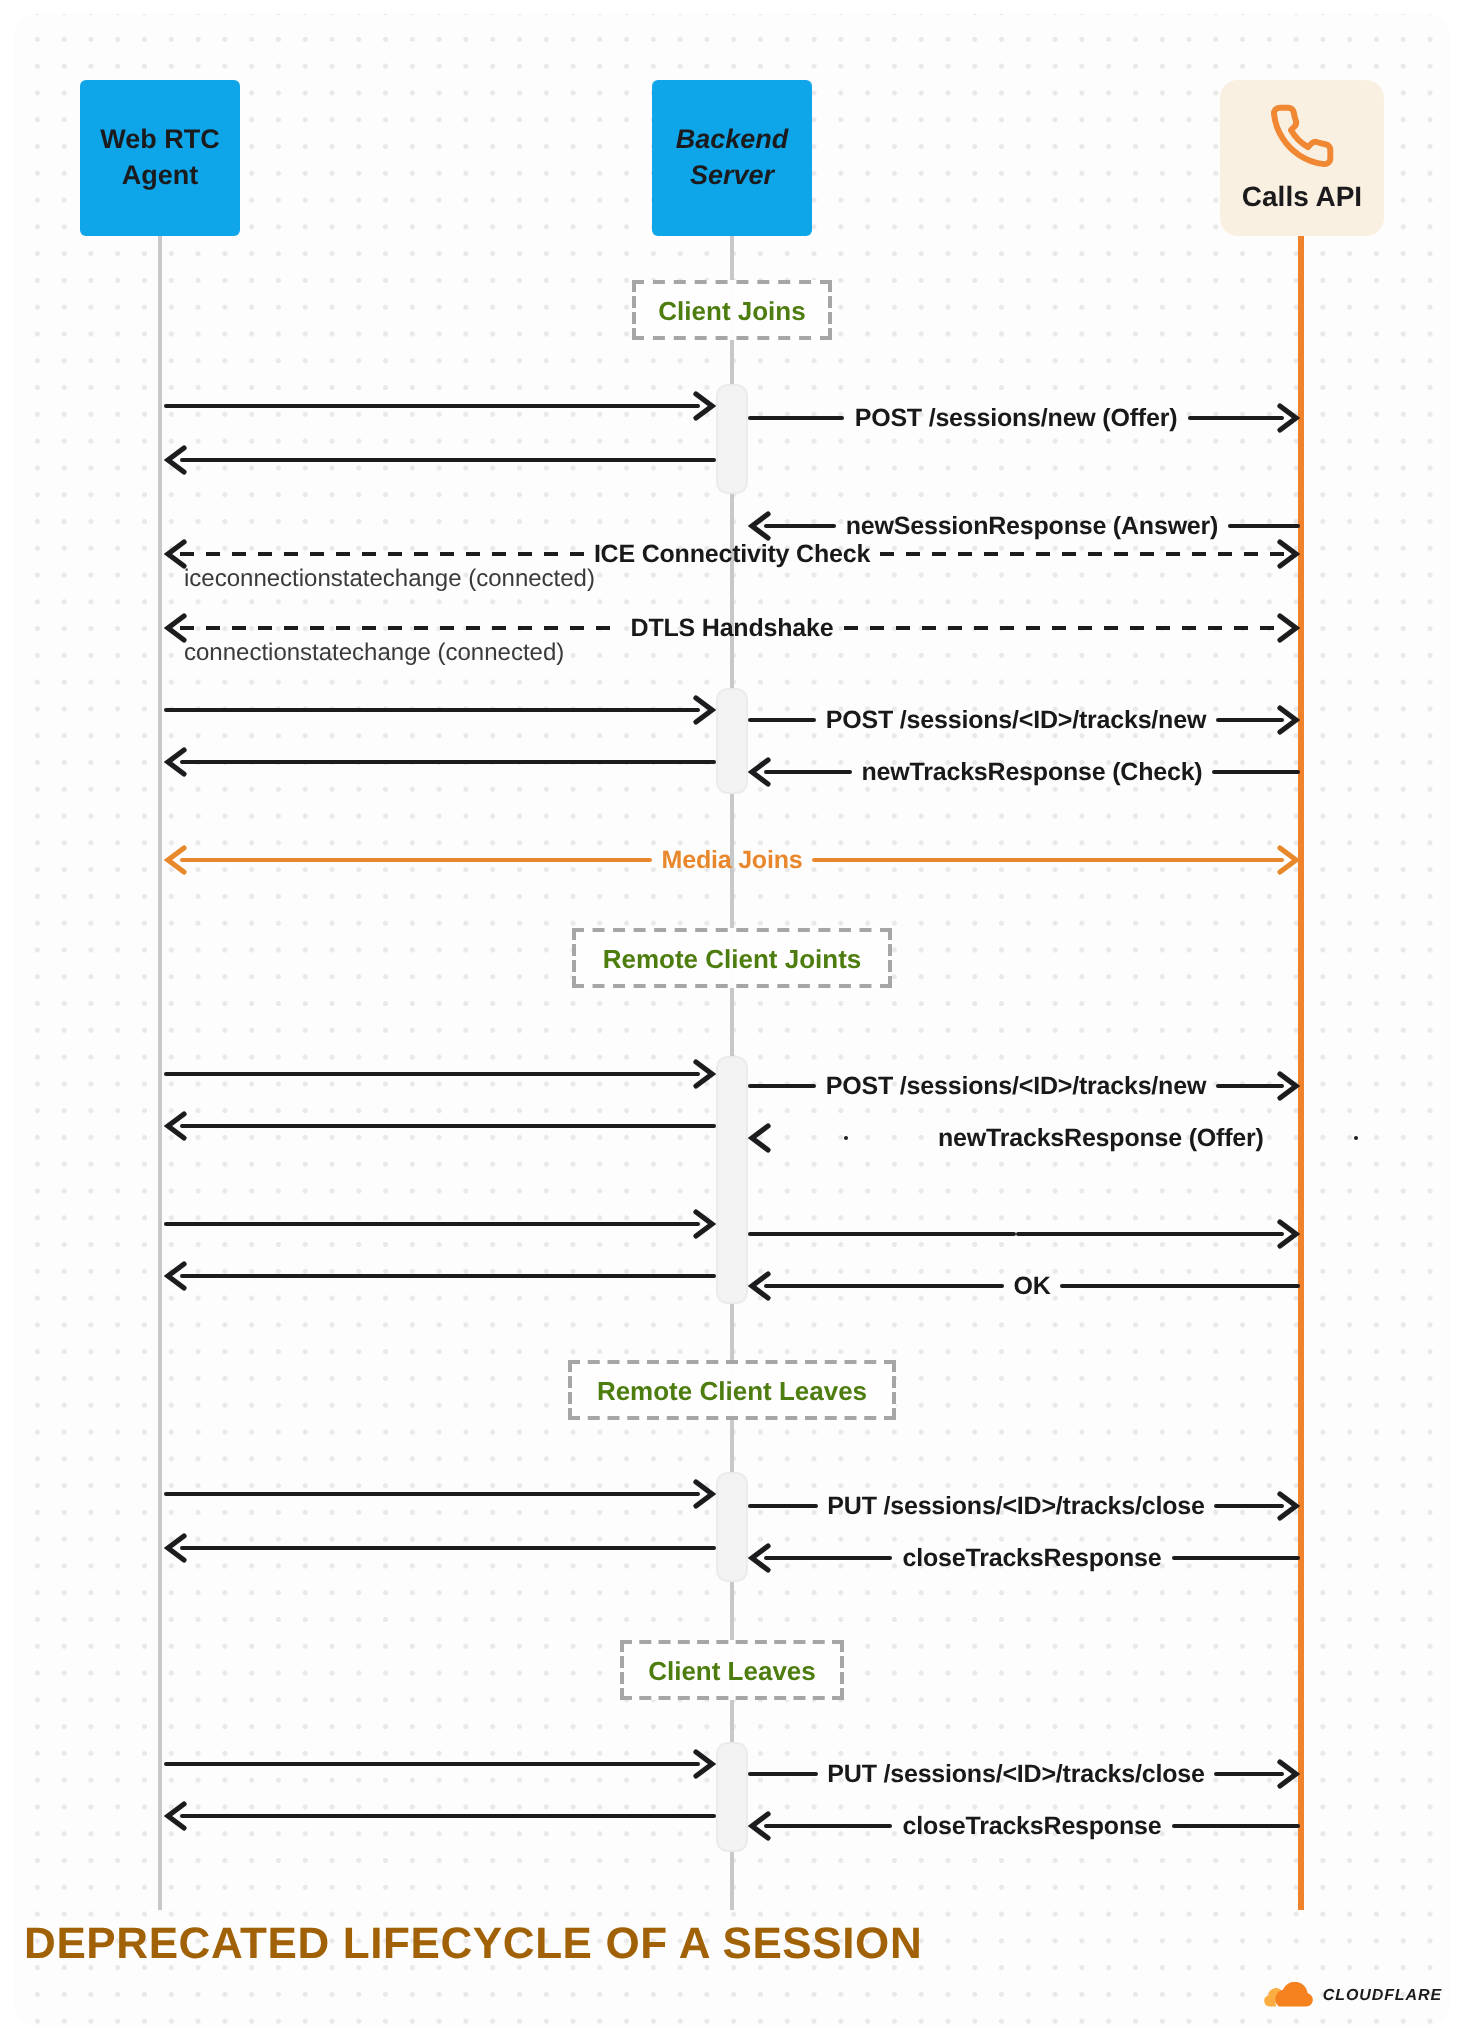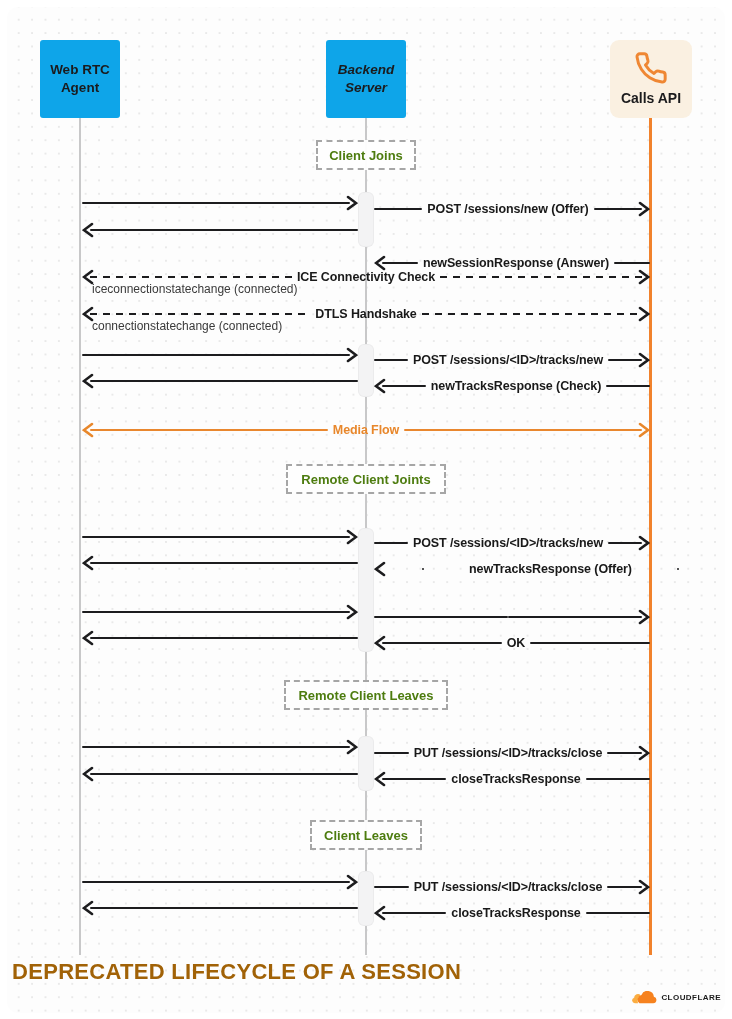--- a/index.html
+++ b/index.html
@@ -133,7 +133,7 @@
           <path d="M10 2 L2 8 L10 14" fill="none" stroke="#E8872B" stroke-width="2.6" stroke-linecap="round"></path>
         </svg>
         <div class="shaft orange"></div>
-        <span class="mlabel orange">Media Flow</span>
+        <span class="mlabel orange">Media Joins</span>
         <div class="shaft orange"></div>
         <svg width="12" height="16" viewBox="0 0 12 16" class="chev r">
           <path d="M2 2 L10 8 L2 14" fill="none" stroke="#E8872B" stroke-width="2.6" stroke-linecap="round"></path>

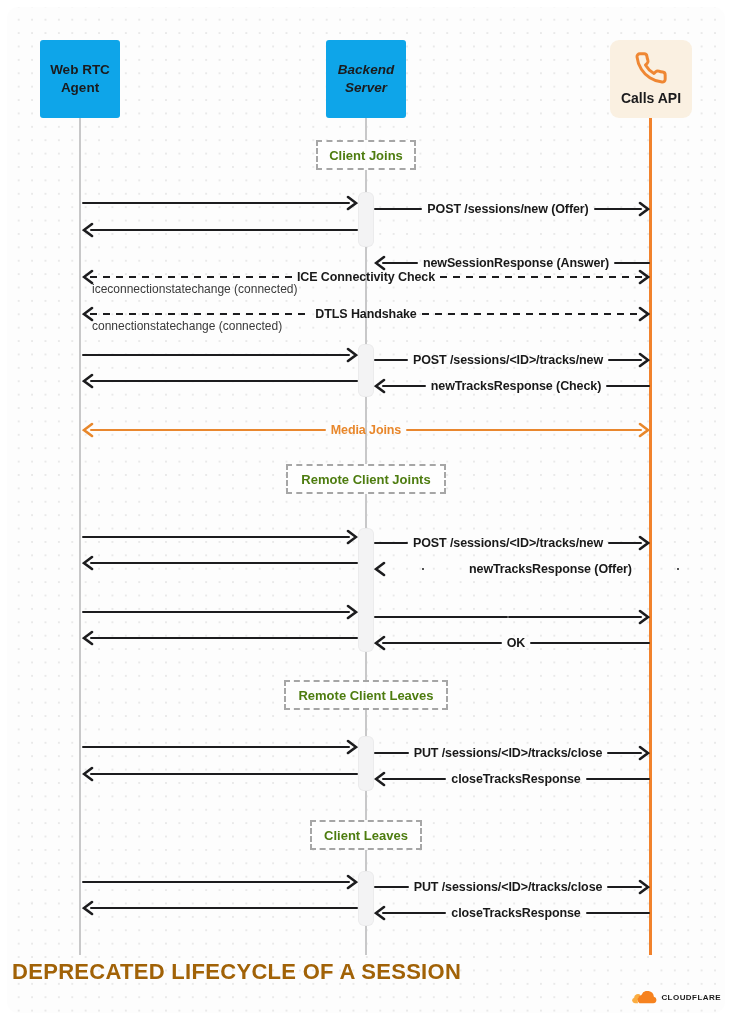--- a/index.html
+++ b/index.html
@@ -29,7 +29,7 @@
   .chev.l{margin-right:-4px;}
   .sublabel{position:absolute;font-size:12px;font-weight:400;color:#3A3A3A;white-space:nowrap;}
   #footer-title{position:absolute;left:12px;top:959px;font-weight:700;font-size:22px;letter-spacing:0.3px;color:#a16207;}
-  #brand{position:absolute;right:11px;top:991px;display:flex;align-items:center;gap:3px;}
+  #brand{position:absolute;right:11px;top:991px;display:flex;align-items:center;gap:3px;font-style:italic;}
   #brand .brand-text{font-size:8px;font-weight:800;letter-spacing:0.45px;color:#1B1B1B;}
 </style>
 </head>

